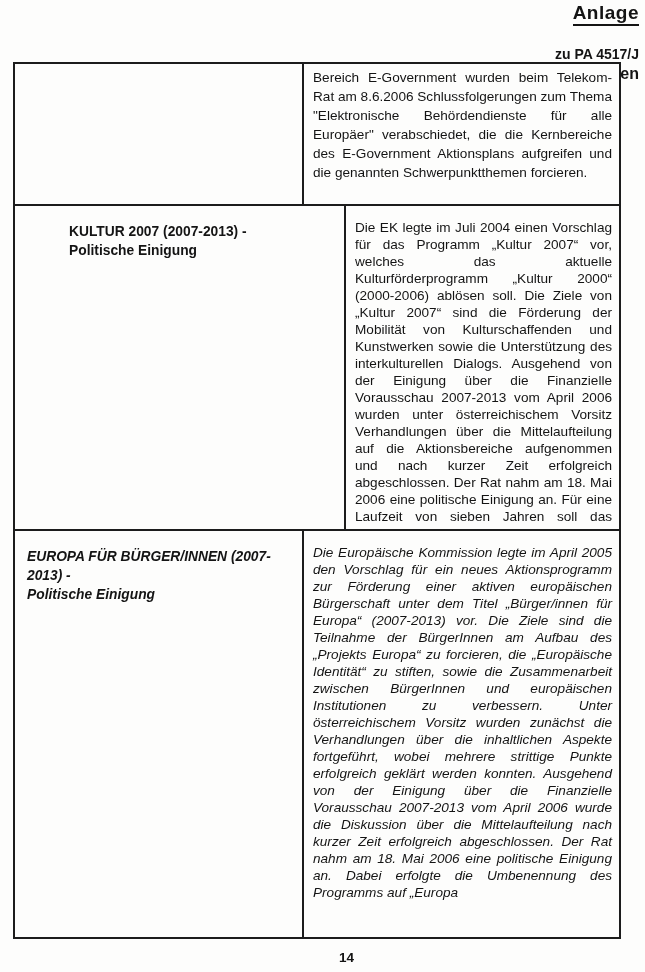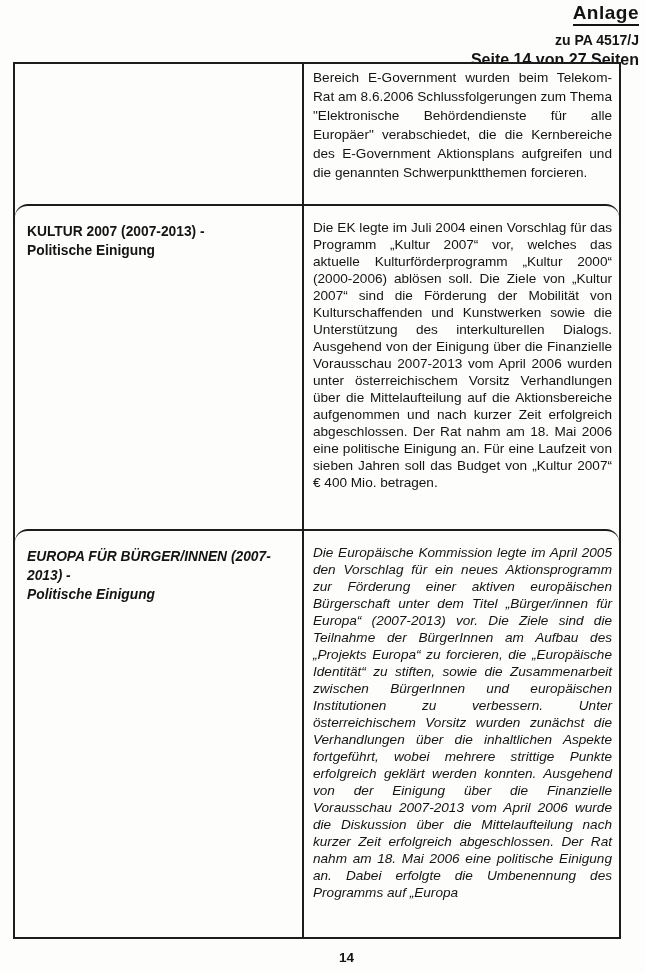--- a/index.html
+++ b/index.html
@@ -29,7 +29,7 @@
     letter-spacing: 0.5px;
     border-bottom: 2.5px solid #141414;
     padding-bottom: 1px;
-    margin-bottom: 2px;
+    margin-bottom: 16px;
   }
   .header-subtitle {
     font-size: 14px;

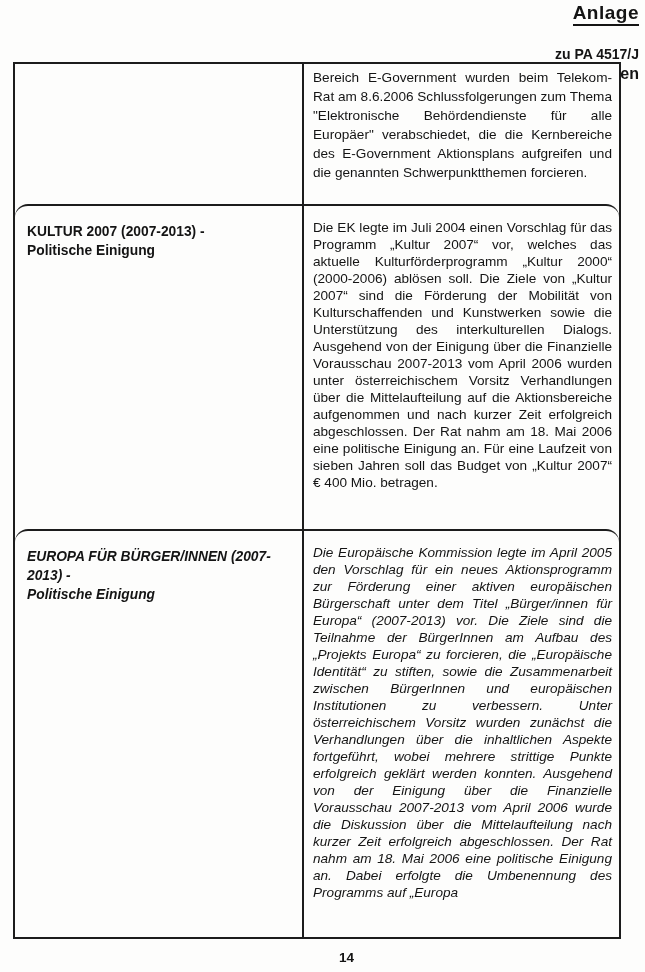--- a/index.html
+++ b/index.html
@@ -56,7 +56,6 @@
     display: flex;
     width: 100%;
     overflow: hidden;
-    border-radius: 13px;
   }
   .doc-row + .doc-row { border-top: 2px solid #1c1c1c; }
   .row-1 { height: 140px; }

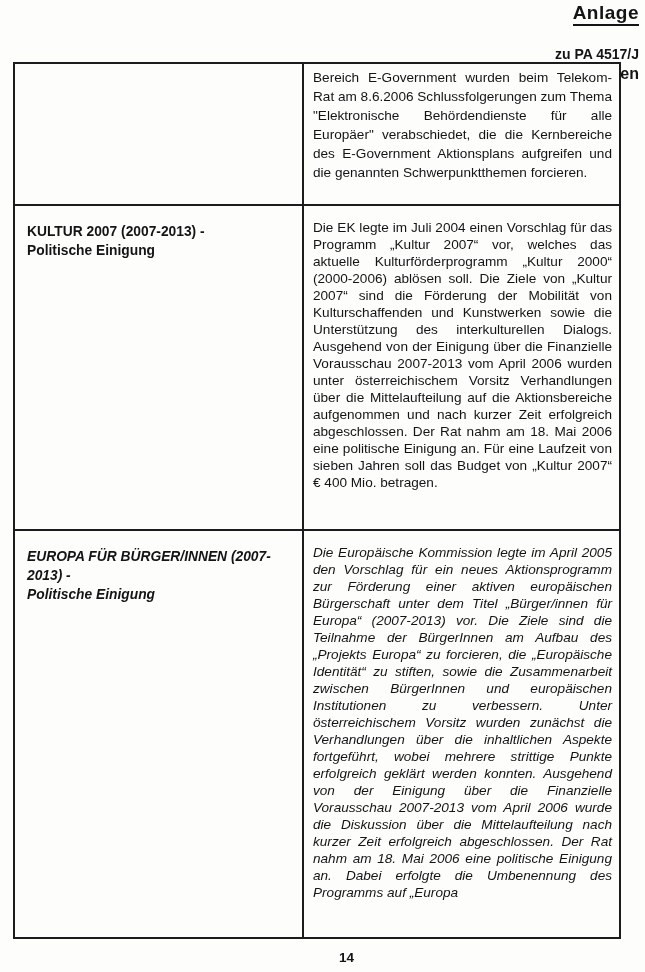--- a/index.html
+++ b/index.html
@@ -59,7 +59,7 @@
   }
   .doc-row + .doc-row { border-top: 2px solid #1c1c1c; }
   .row-1 { height: 140px; }
-  .row-2 { height: 325px; }
+  .row-2 { height: 325px; padding-left: 42px; }
   .row-3 { height: 408px; font-style: italic; }
 
   .cell-topic {

